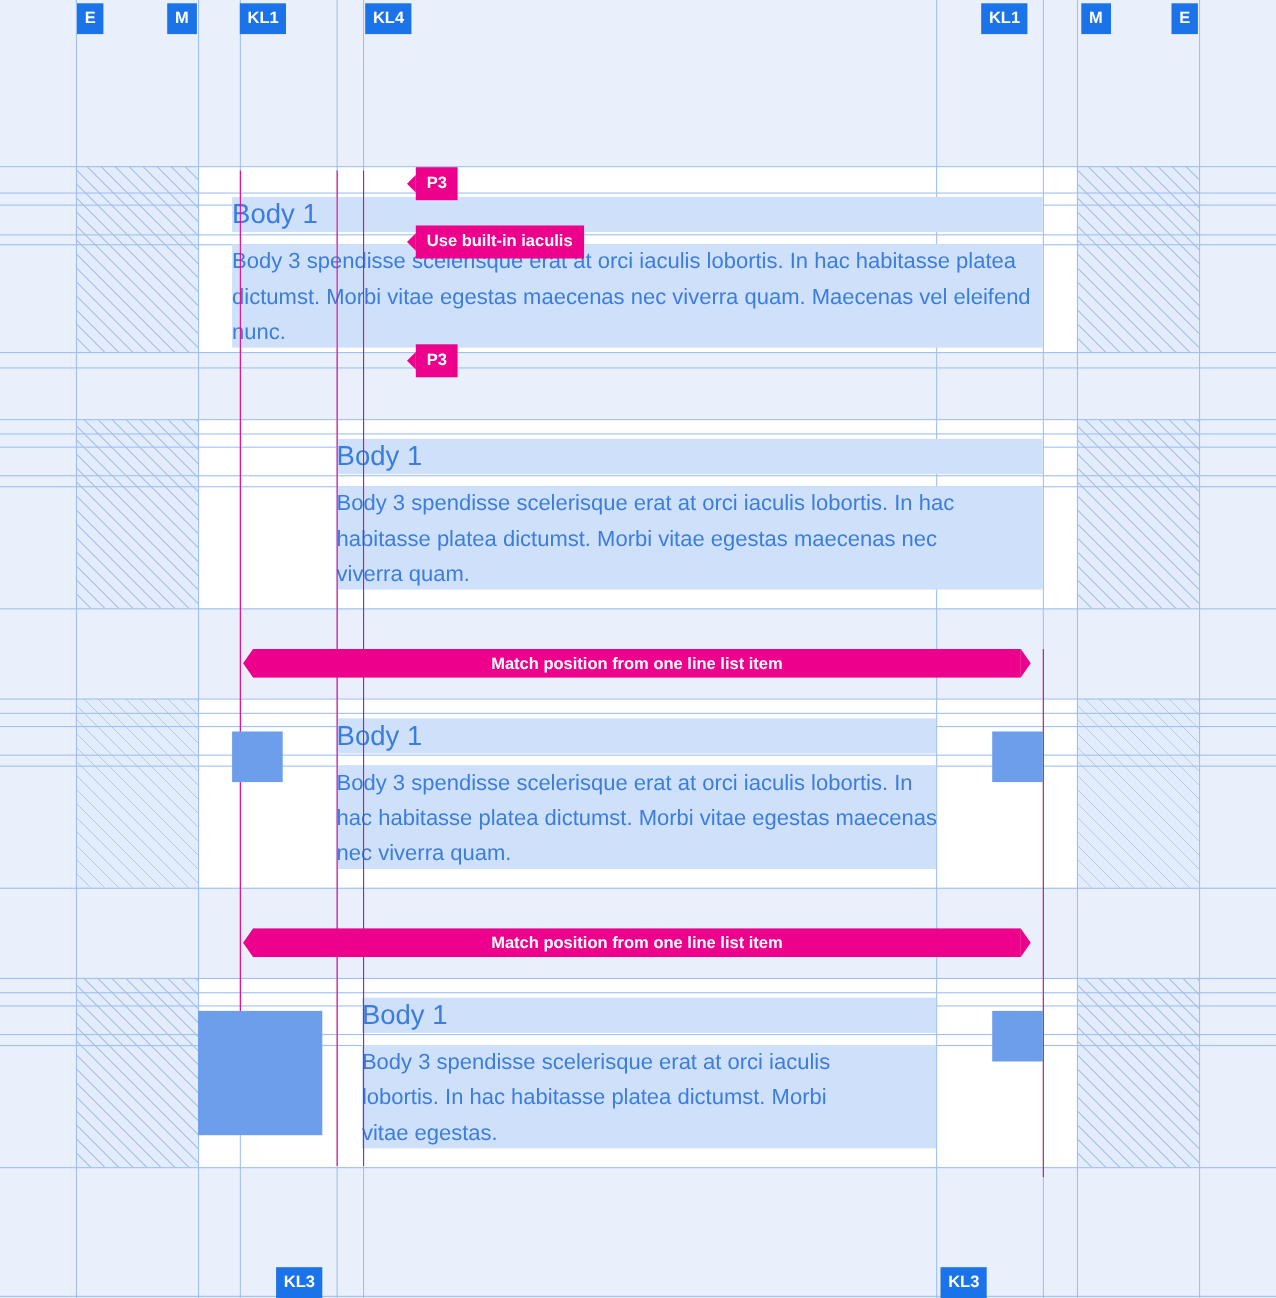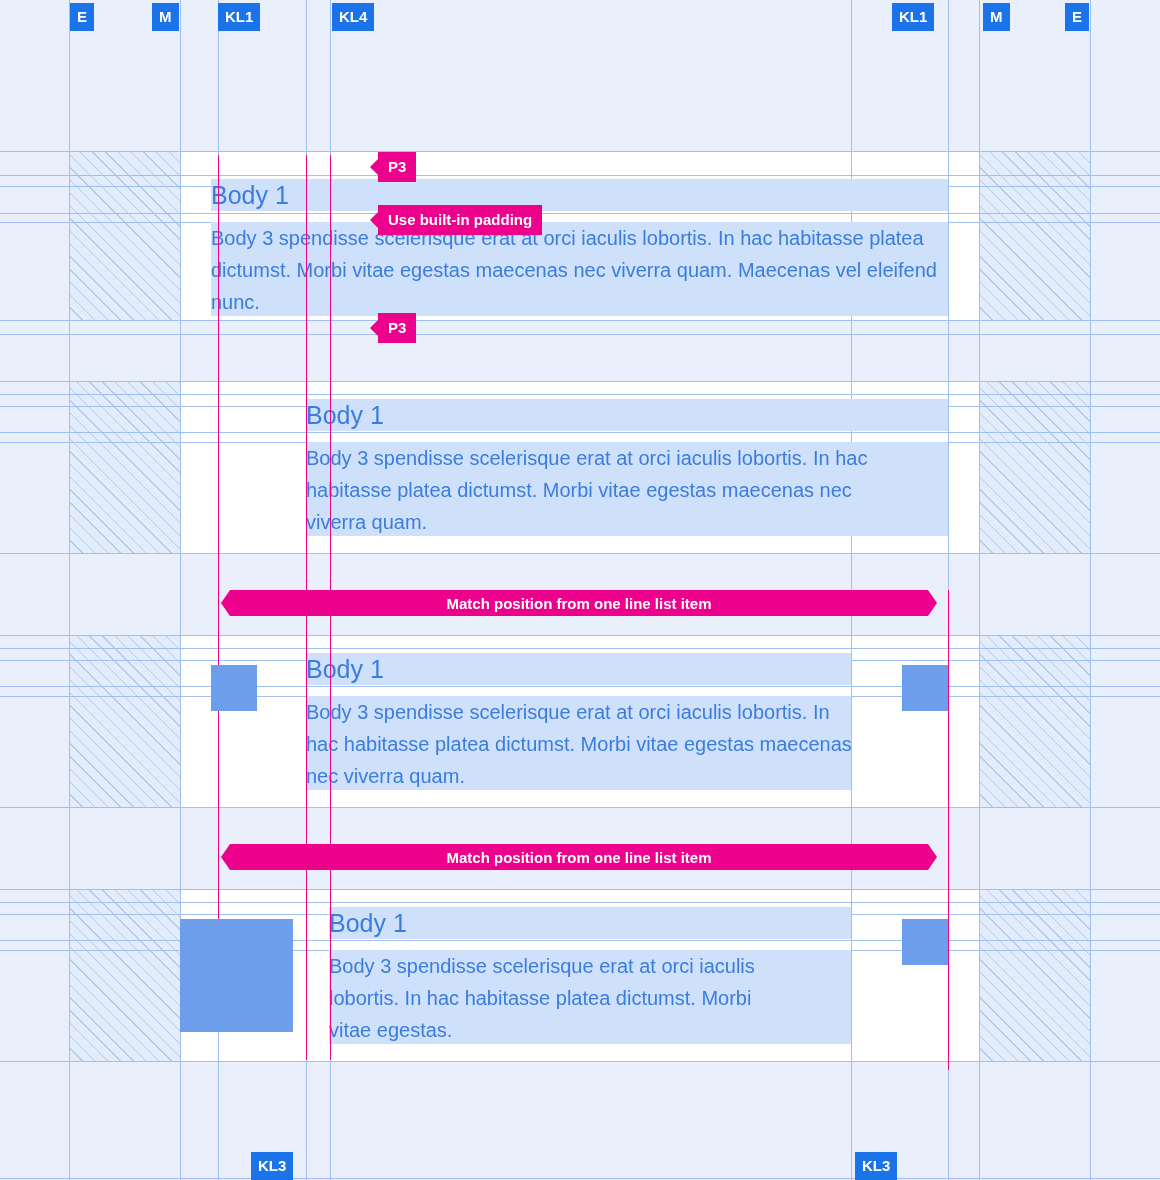--- a/index.html
+++ b/index.html
@@ -250,7 +250,7 @@
 
   <div class="pinklabel arrowleft" style="left:378px; top:152px;">P3</div>
 
-  <div class="pinklabel arrowleft" style="left:378px; top:205px;">Use built-in padding</div>
+  <div class="pinklabel arrowleft" style="left:378px; top:205px;">Use built-in iaculis</div>
 
   <div class="pinklabel arrowleft" style="left:378px; top:313px;">P3</div>
 

